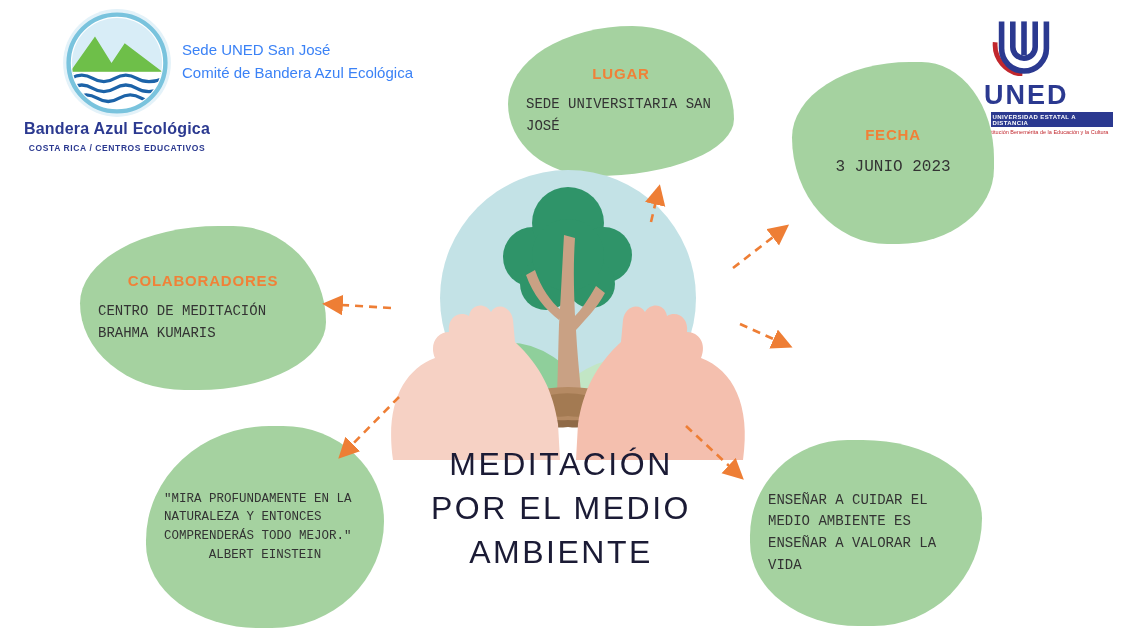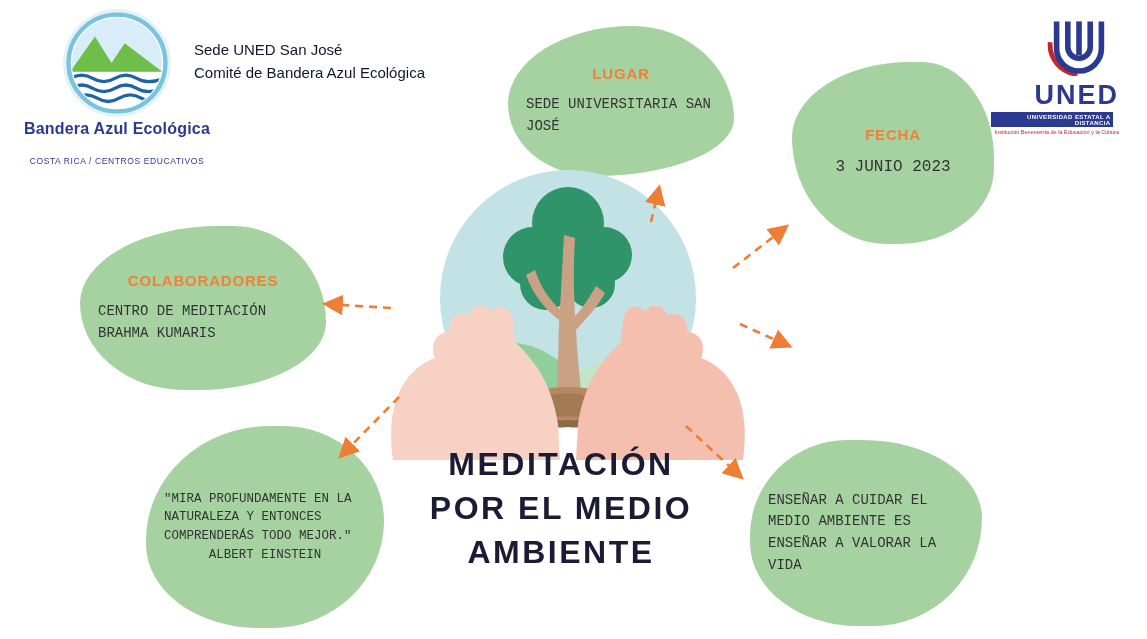--- a/index.html
+++ b/index.html
@@ -12,7 +12,7 @@
   .bandera-title{font-weight:bold;font-size:16px;color:#2b3990;margin-top:2px;letter-spacing:0.2px;}
   .bandera-sub{font-weight:normal;font-size:8.5px;color:#2b3990;letter-spacing:0.6px;margin-top:18px;}
 
-  .org-lines{position:absolute;left:194px;top:38px;color:#0f172a;font-size:15px;line-height:1.55;}
+  .org-lines{position:absolute;left:182px;top:38px;color:#3b82f6;font-size:15px;line-height:1.55;}
 
   
   .uned-block{position:absolute;right:28px;top:18px;width:135px;text-align:right;}

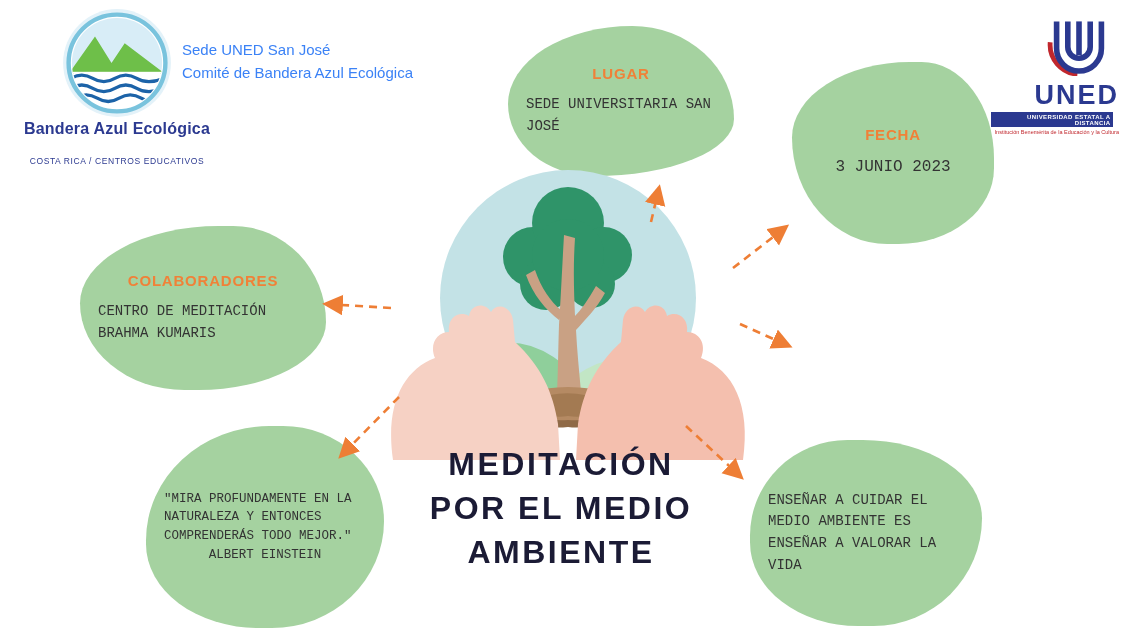--- a/index.html
+++ b/index.html
@@ -15,7 +15,7 @@
   .org-lines{position:absolute;left:182px;top:38px;color:#3b82f6;font-size:15px;line-height:1.55;}
 
   
-  .uned-block{position:absolute;right:28px;top:18px;width:135px;text-align:right;}
+  .uned-block{position:absolute;right:28px;top:18px;width:135px;text-align:left;}
   .uned-acronym{font-weight:bold;font-size:27px;color:#2b3990;letter-spacing:2px;line-height:1;margin-top:2px;}
   .uned-bar{background:#2b3990;color:#ffffff;font-size:6px;font-weight:bold;letter-spacing:0.4px;
             padding:1.5px 2px;margin:3px auto 0 auto;width:118px;}

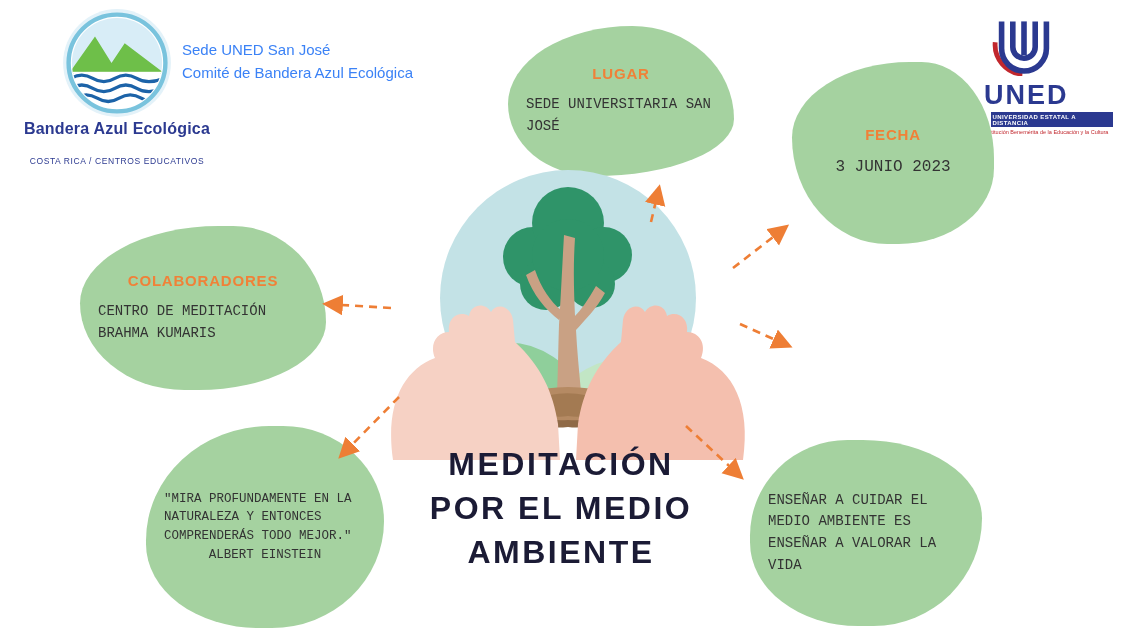--- a/index.html
+++ b/index.html
@@ -10,7 +10,7 @@
   .bandera-block{position:absolute;left:12px;top:8px;width:210px;text-align:center;}
   .bandera-logo{display:block;margin:0 auto;}
   .bandera-title{font-weight:bold;font-size:16px;color:#2b3990;margin-top:2px;letter-spacing:0.2px;}
-  .bandera-sub{font-weight:normal;font-size:8.5px;color:#2b3990;letter-spacing:0.6px;margin-top:18px;}
+  .bandera-sub{font-weight:bold;font-size:8.5px;color:#2b3990;letter-spacing:0.6px;margin-top:5px;}
 
   .org-lines{position:absolute;left:182px;top:38px;color:#3b82f6;font-size:15px;line-height:1.55;}
 

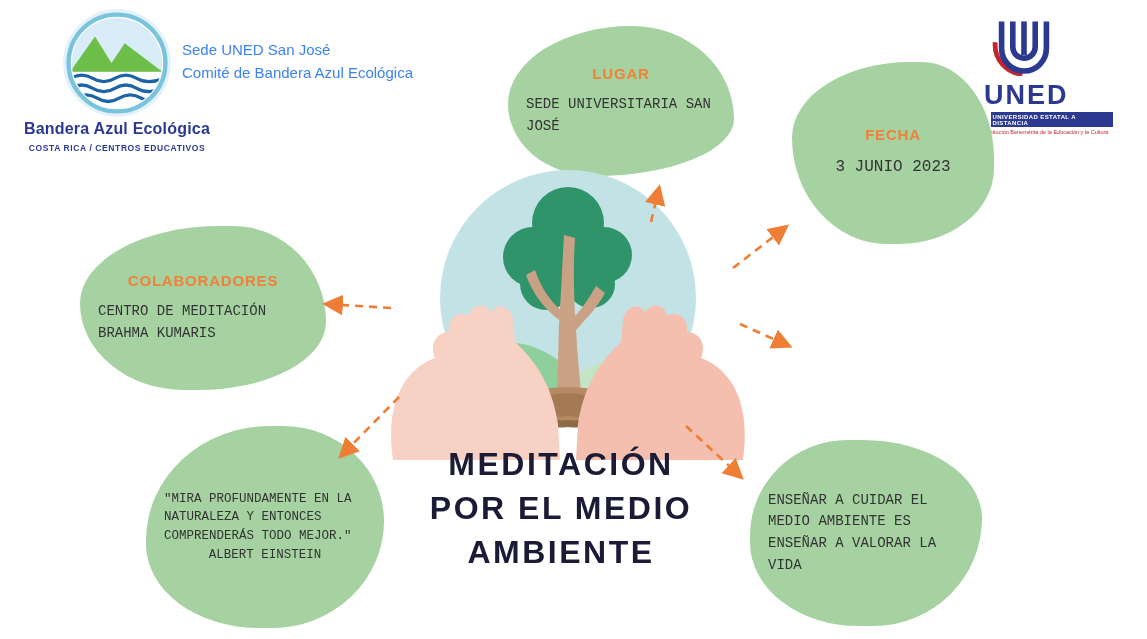--- a/index.html
+++ b/index.html
@@ -45,7 +45,7 @@
   
   .illustration{position:absolute;left:383px;top:160px;}
   .main-title{position:absolute;left:398px;top:442px;width:326px;text-align:center;
-      color:#1b1b35;font-weight:bold;font-size:32px;letter-spacing:2.5px;line-height:1.38;}
+      color:#1b1b35;font-weight:normal;font-size:32px;letter-spacing:2.5px;line-height:1.38;}
 
   
   .arrows{position:absolute;left:0;top:0;pointer-events:none;}

